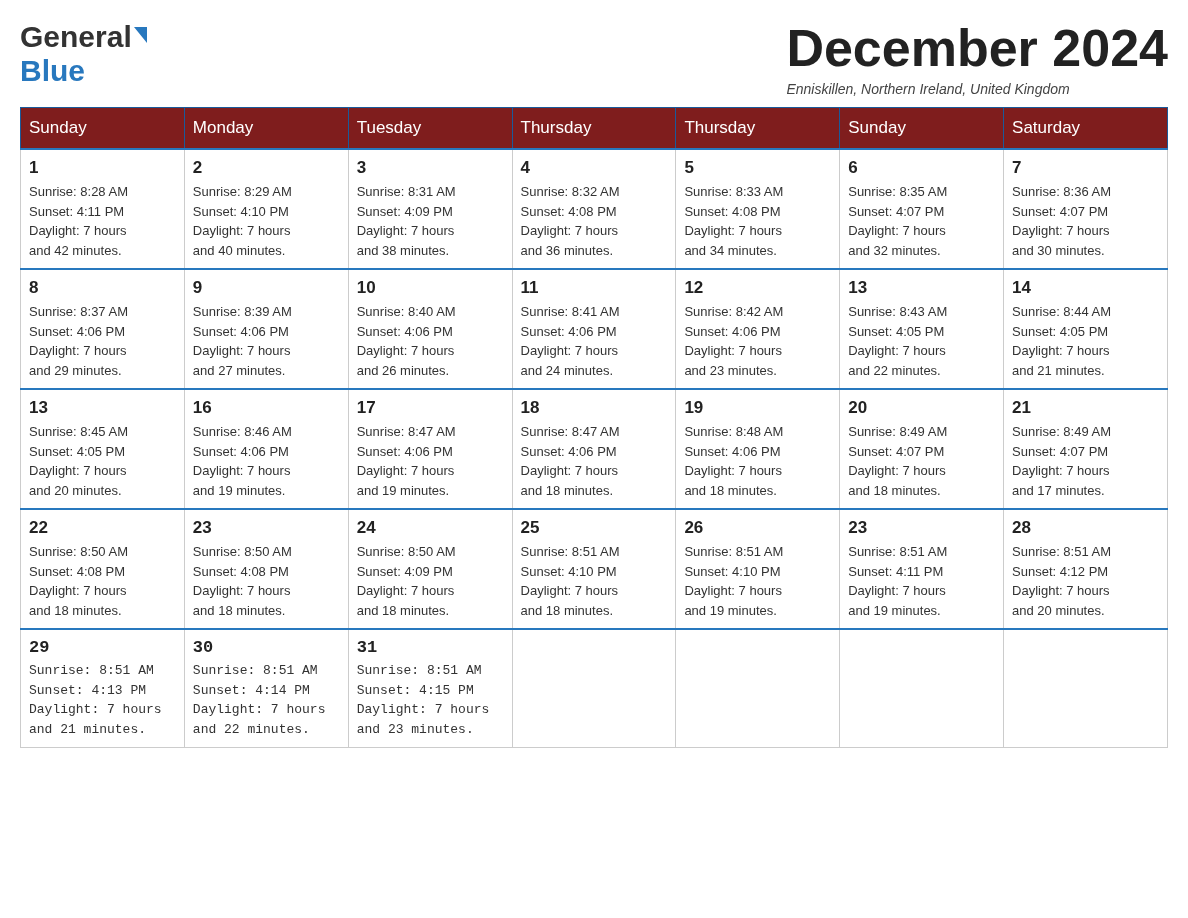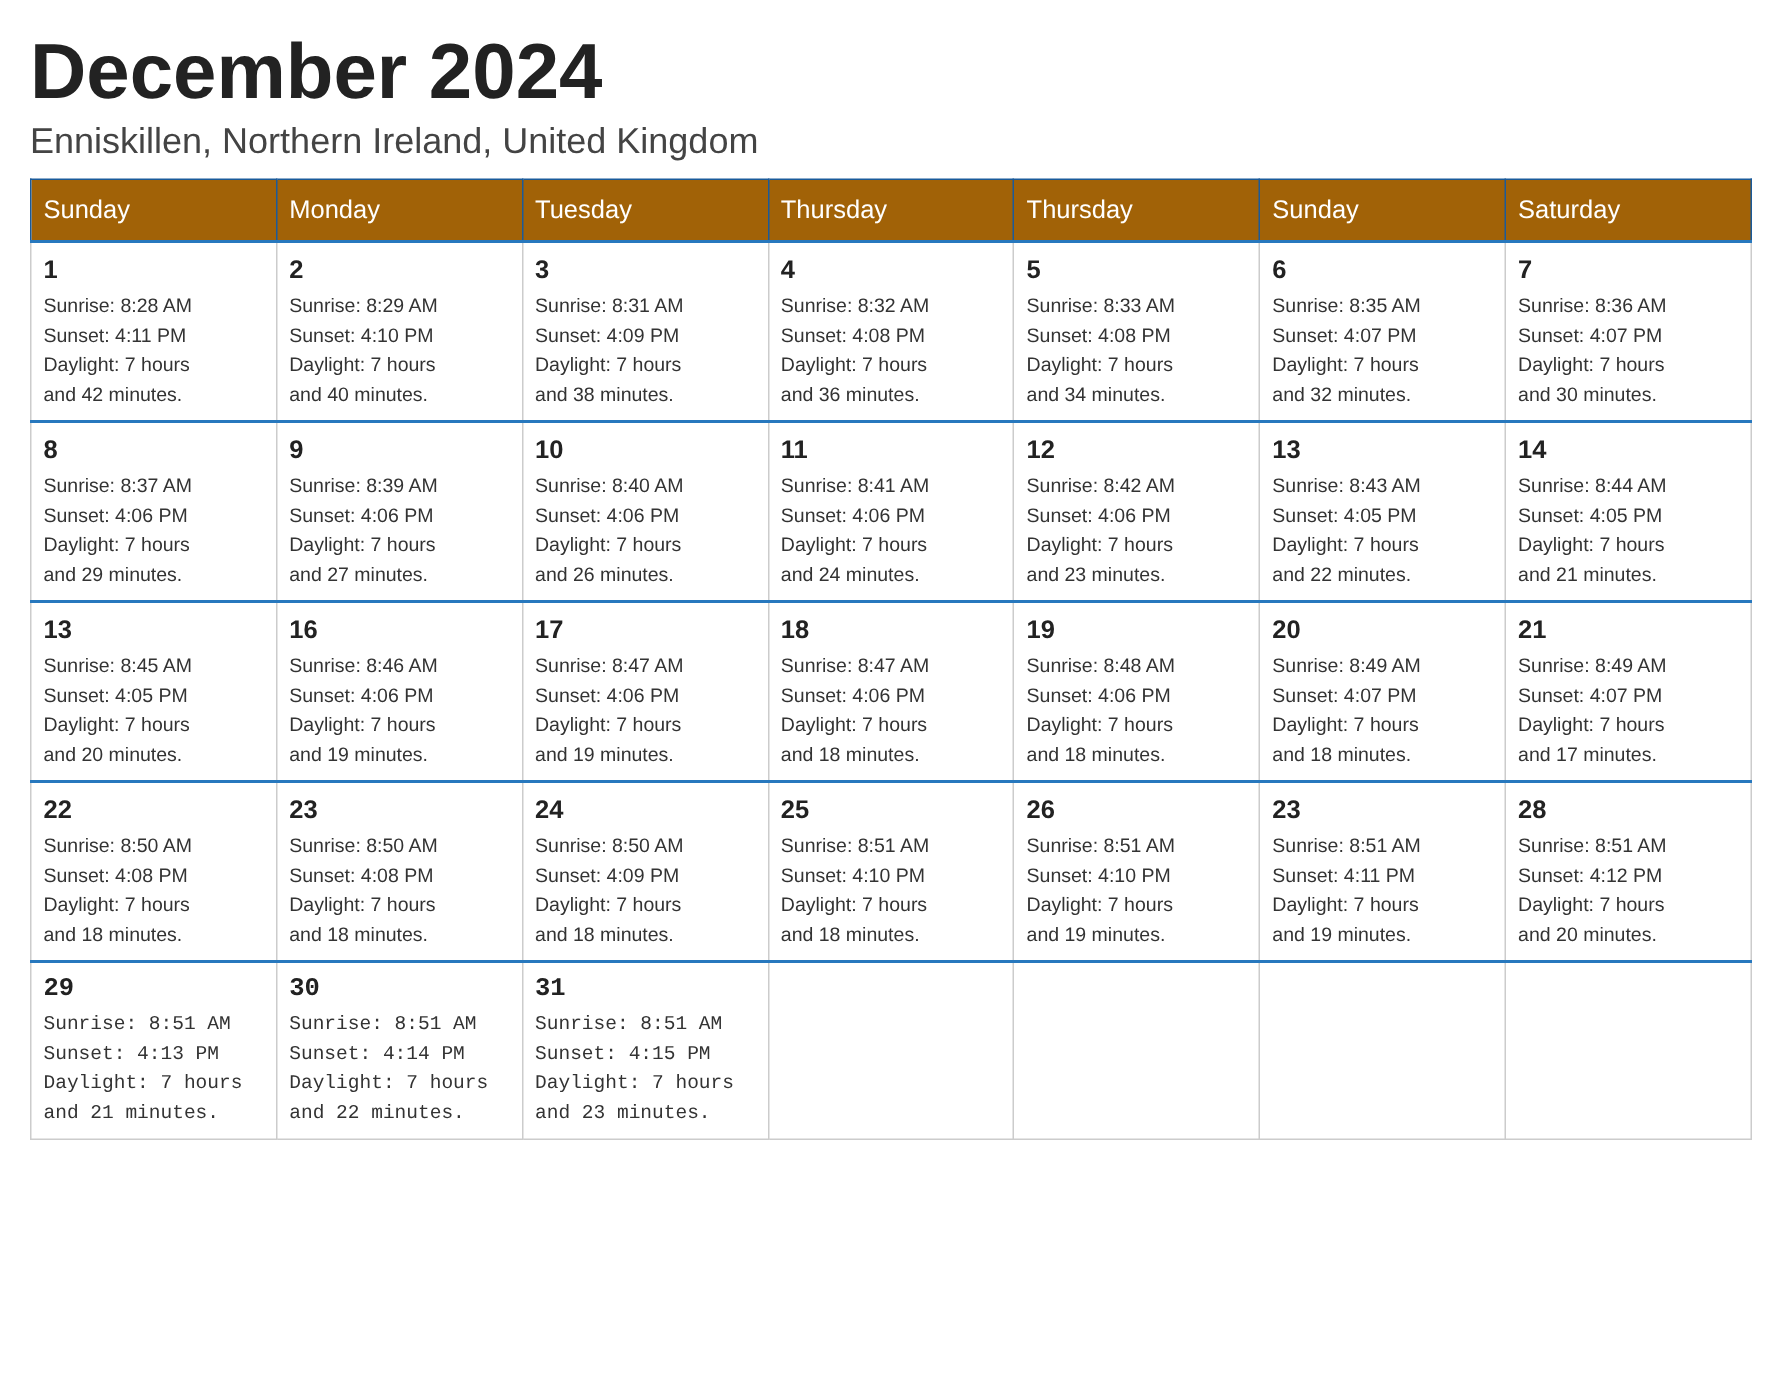--- a/index.html
+++ b/index.html
@@ -107,6 +107,17 @@
 <body>
 
 <div class="header">
+  <div class="logo-container">
+    <div>
+      <div style="display:flex; align-items:center;">
+        <span class="logo-general">General</span>
+        <span class="logo-icon"></span>
+      </div>
+      <div>
+        <span class="logo-blue">Blue</span>
+      </div>
+    </div>
+  </div>
   <div class="title-area">
     <div class="month-title">December 2024</div>
     <div class="location-title">Enniskillen, Northern Ireland, United Kingdom</div>

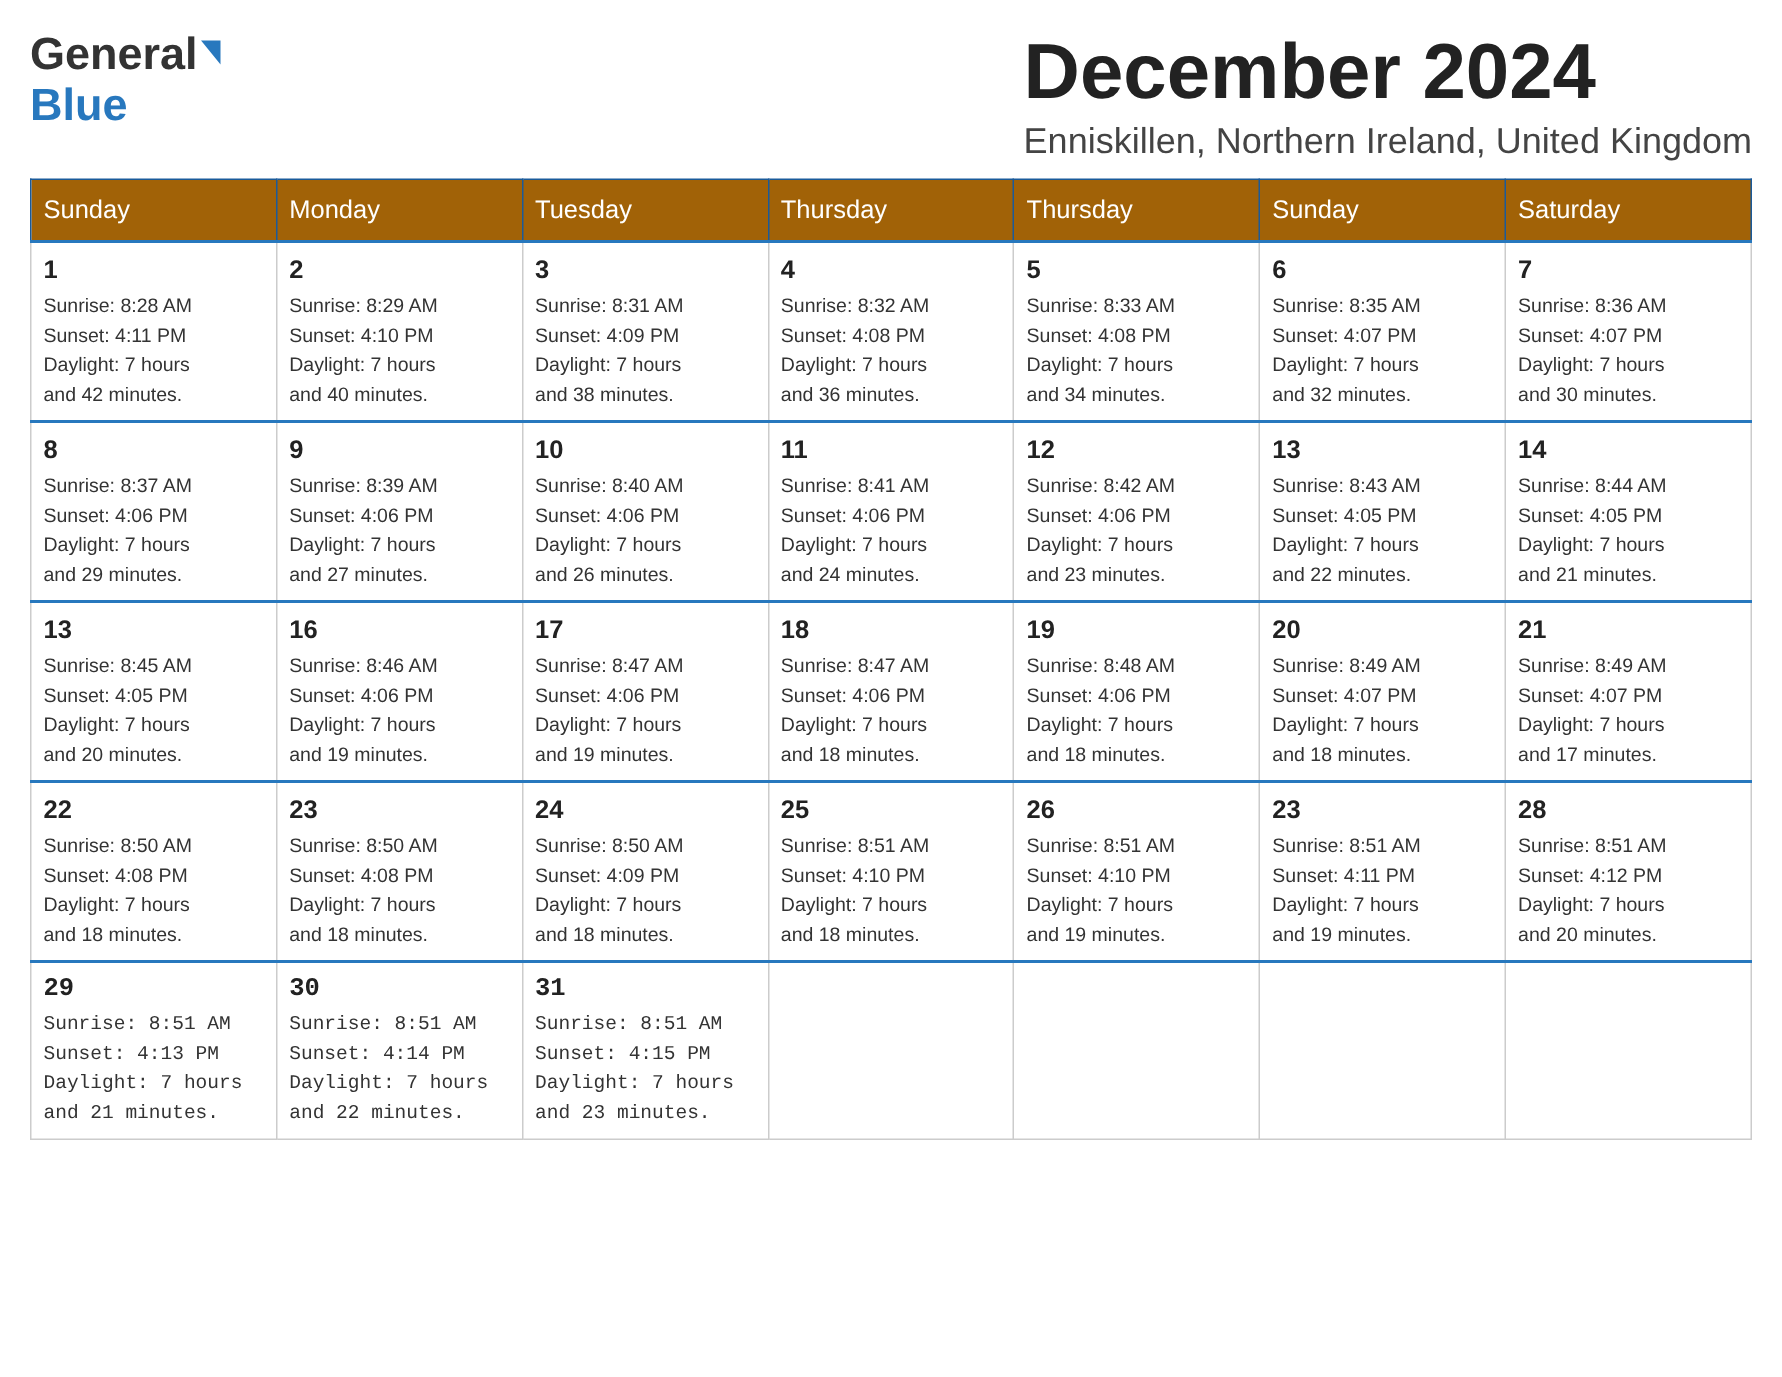--- a/index.html
+++ b/index.html
@@ -25,9 +25,10 @@
       line-height: 1.1;
     }
     .location-title {
-      font-size: 24px;
+      font-size: 14px;
       color: #444;
       margin-top: 4px;
+      font-style: italic;
     }
     .calendar {
       width: 100%;

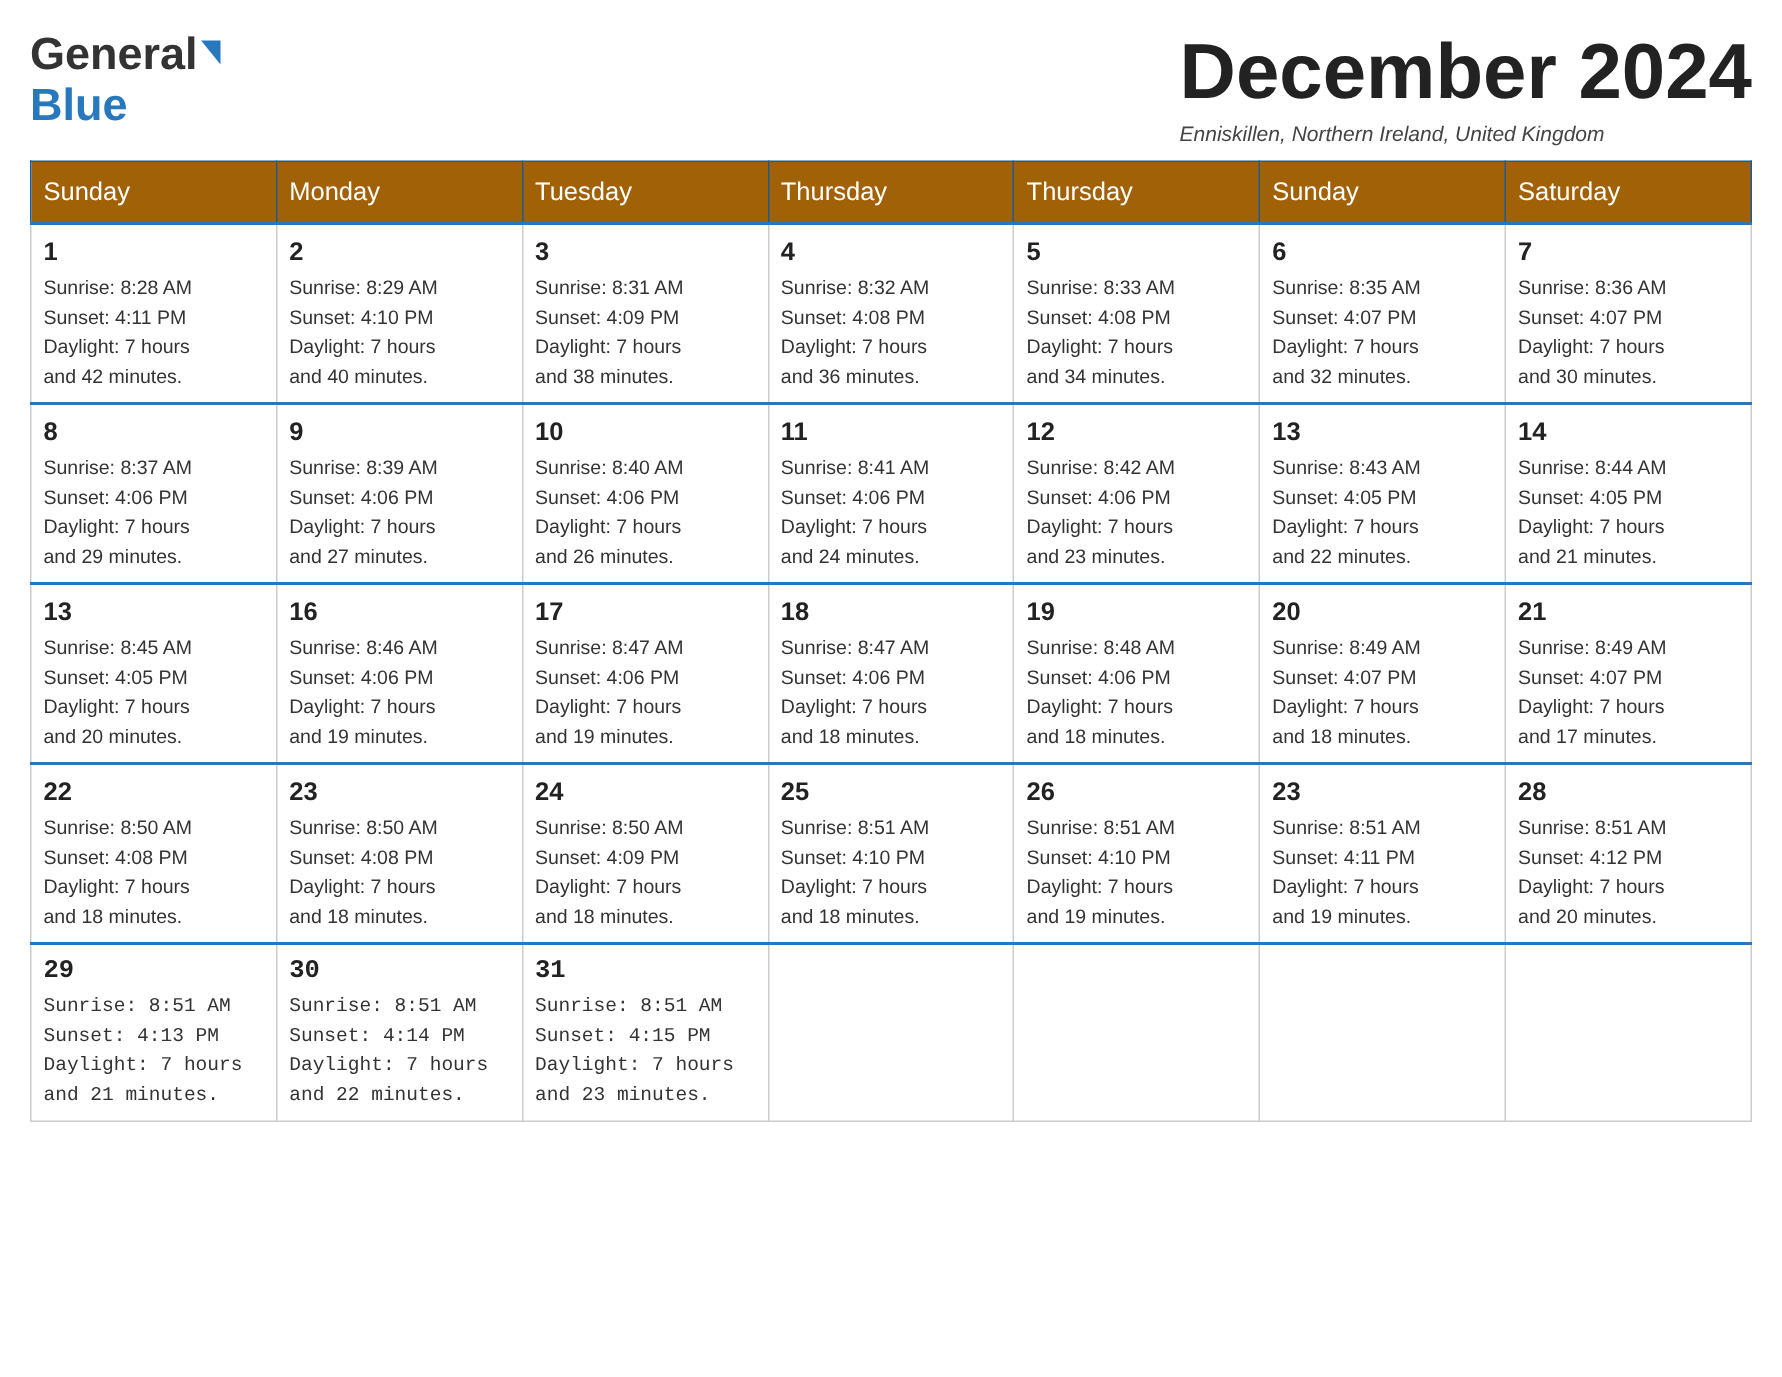--- a/index.html
+++ b/index.html
@@ -36,7 +36,7 @@
       margin-top: 10px;
     }
     .calendar th {
-      background-color: #a16207;
+      background-color: #7f1d1d;
       color: #fff;
       padding: 10px 8px;
       text-align: left;

